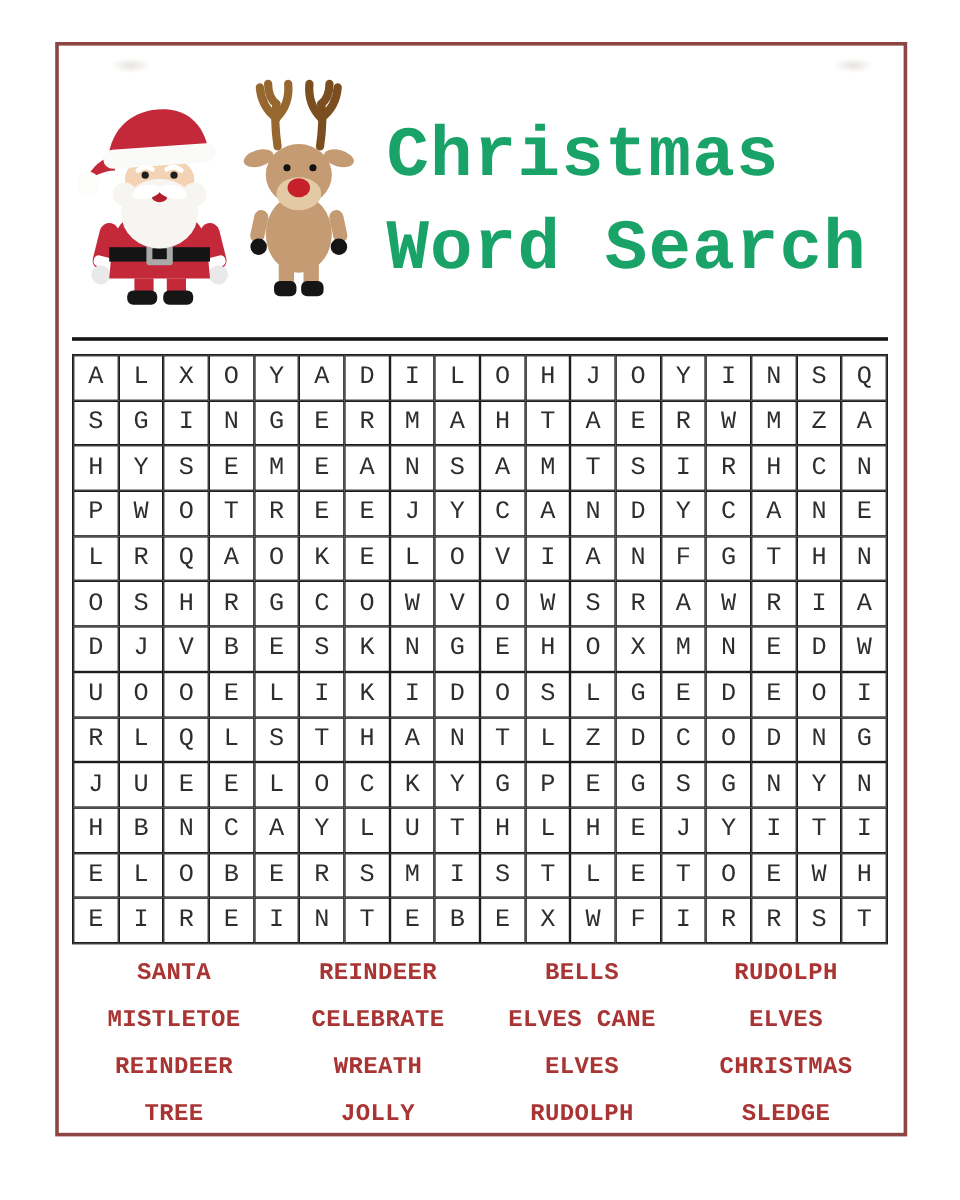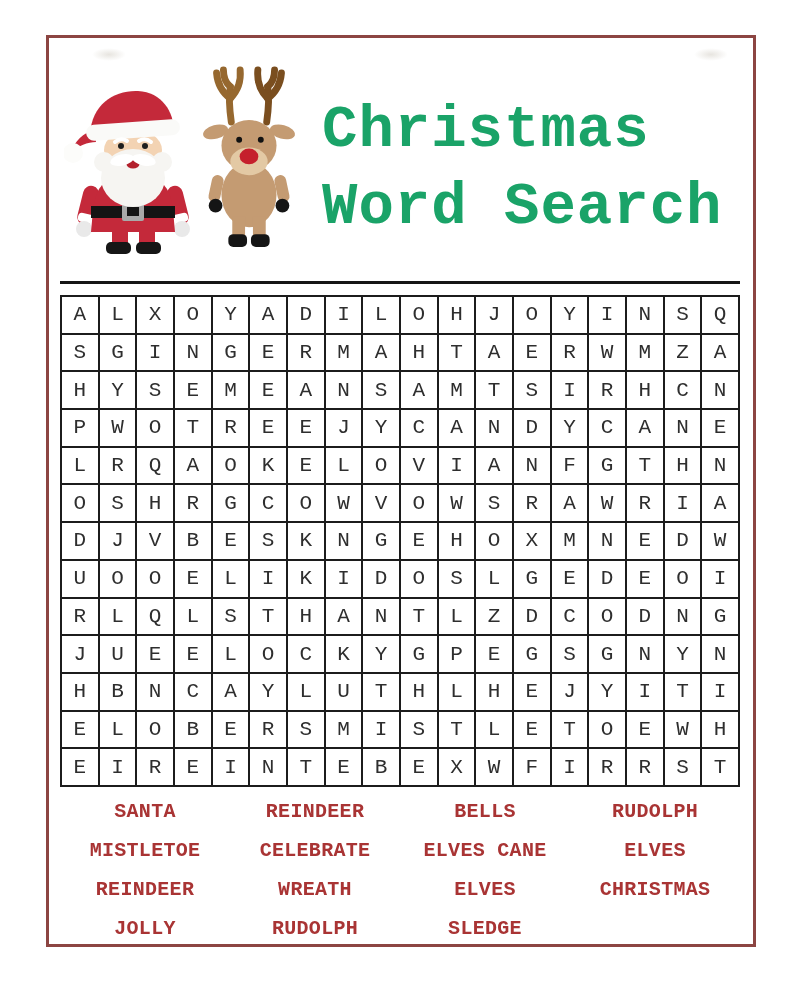--- a/index.html
+++ b/index.html
@@ -418,6 +418,7 @@
     <div class="word">WREATH</div>
     <div class="word">ELVES</div>
     <div class="word">CHRISTMAS</div>
+    <div class="word">TREE</div>
     <div class="word">JOLLY</div>
     <div class="word">RUDOLPH</div>
     <div class="word">SLEDGE</div>

